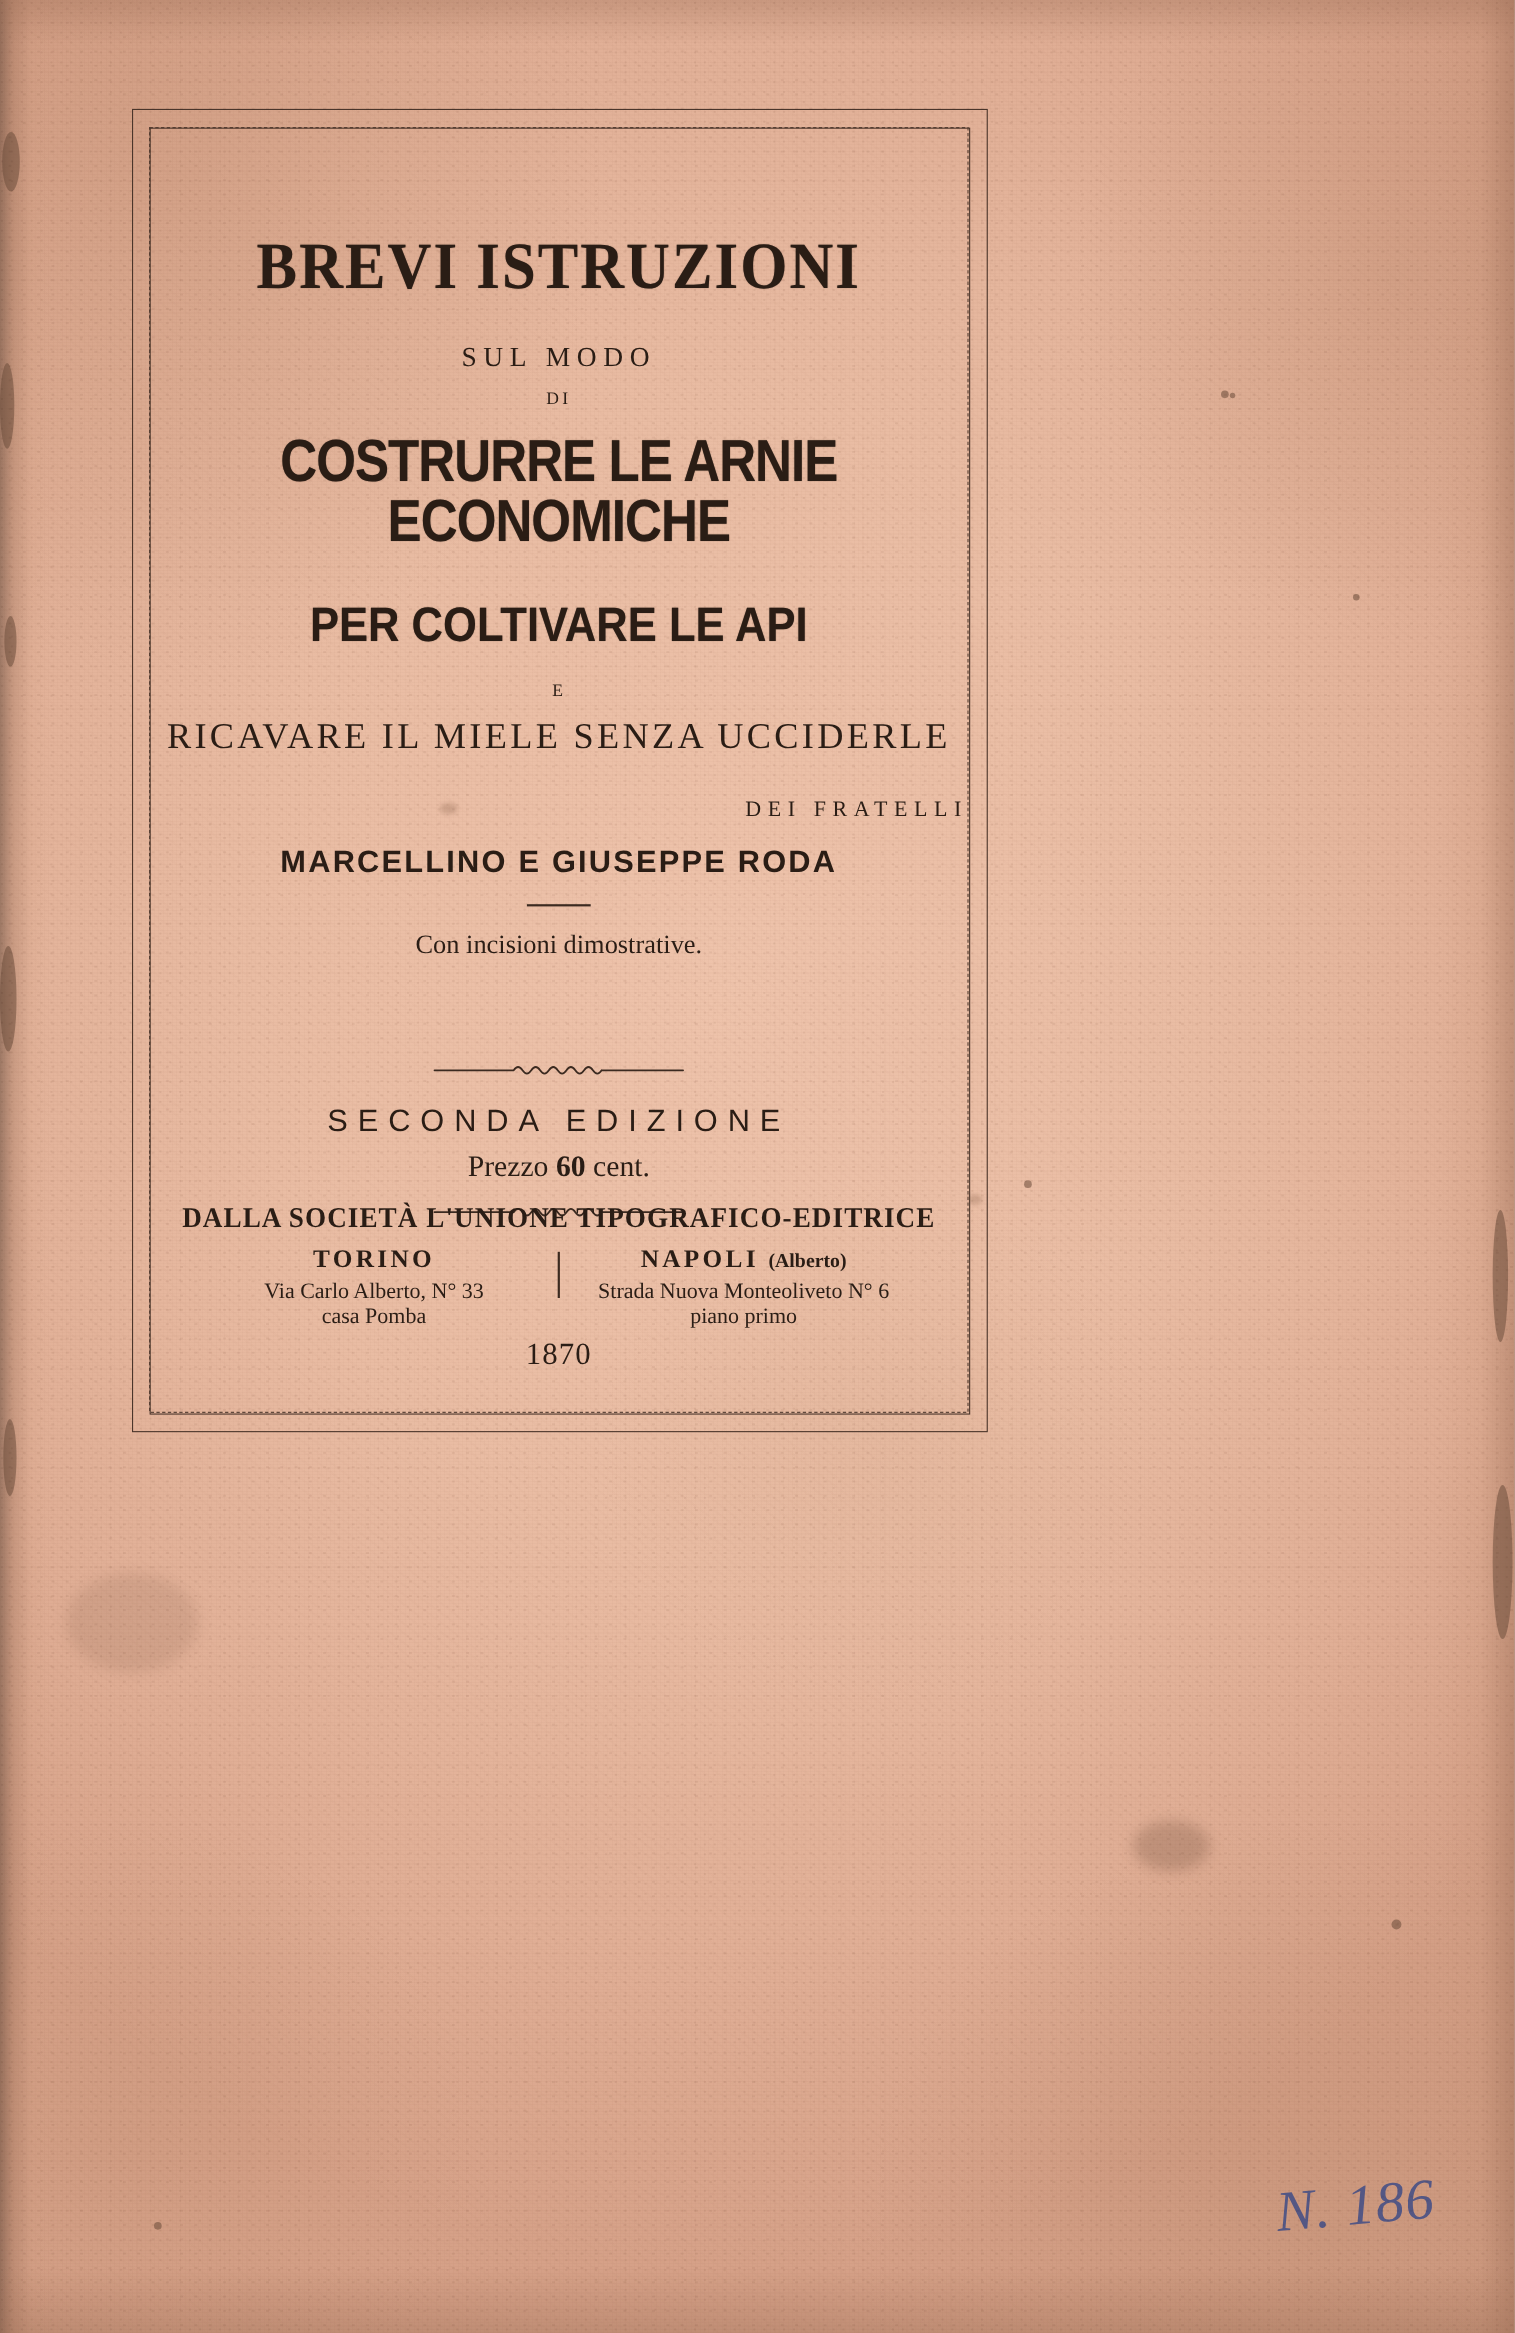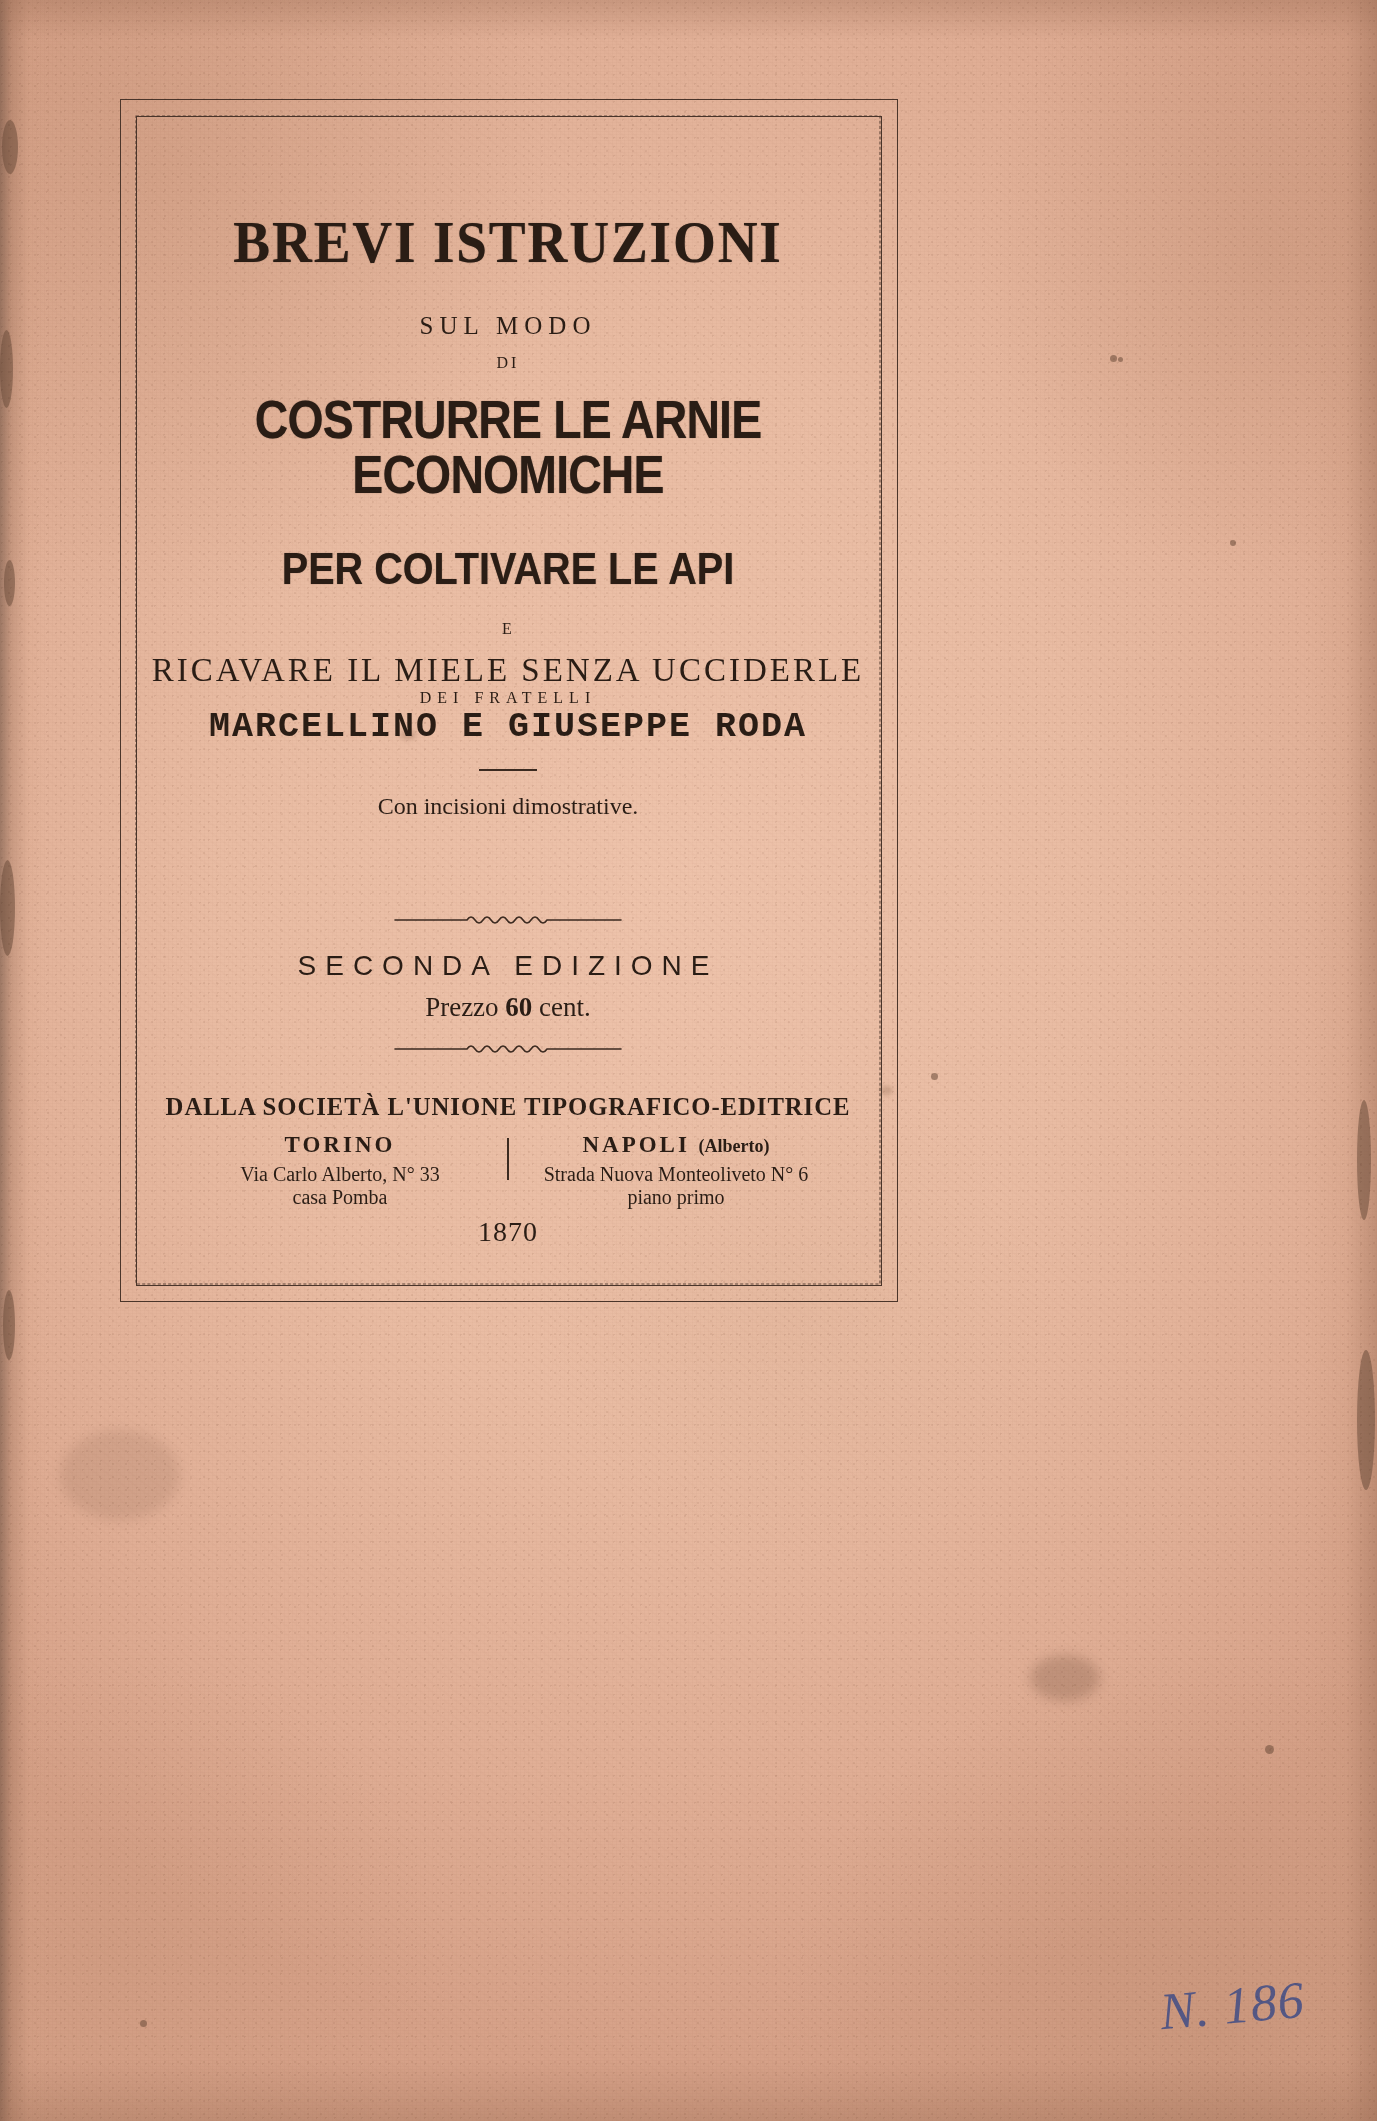--- a/index.html
+++ b/index.html
@@ -129,8 +129,10 @@
     font-family:"Liberation Serif",serif;
   }
   .t-deifratelli{
-    font-size:16px;
+    margin-top:36px;
+    font-size:20px;
     letter-spacing:6px;
+    text-align:right;
   }
   .t-authors{
     font-family:Liberation Mono, monospace;

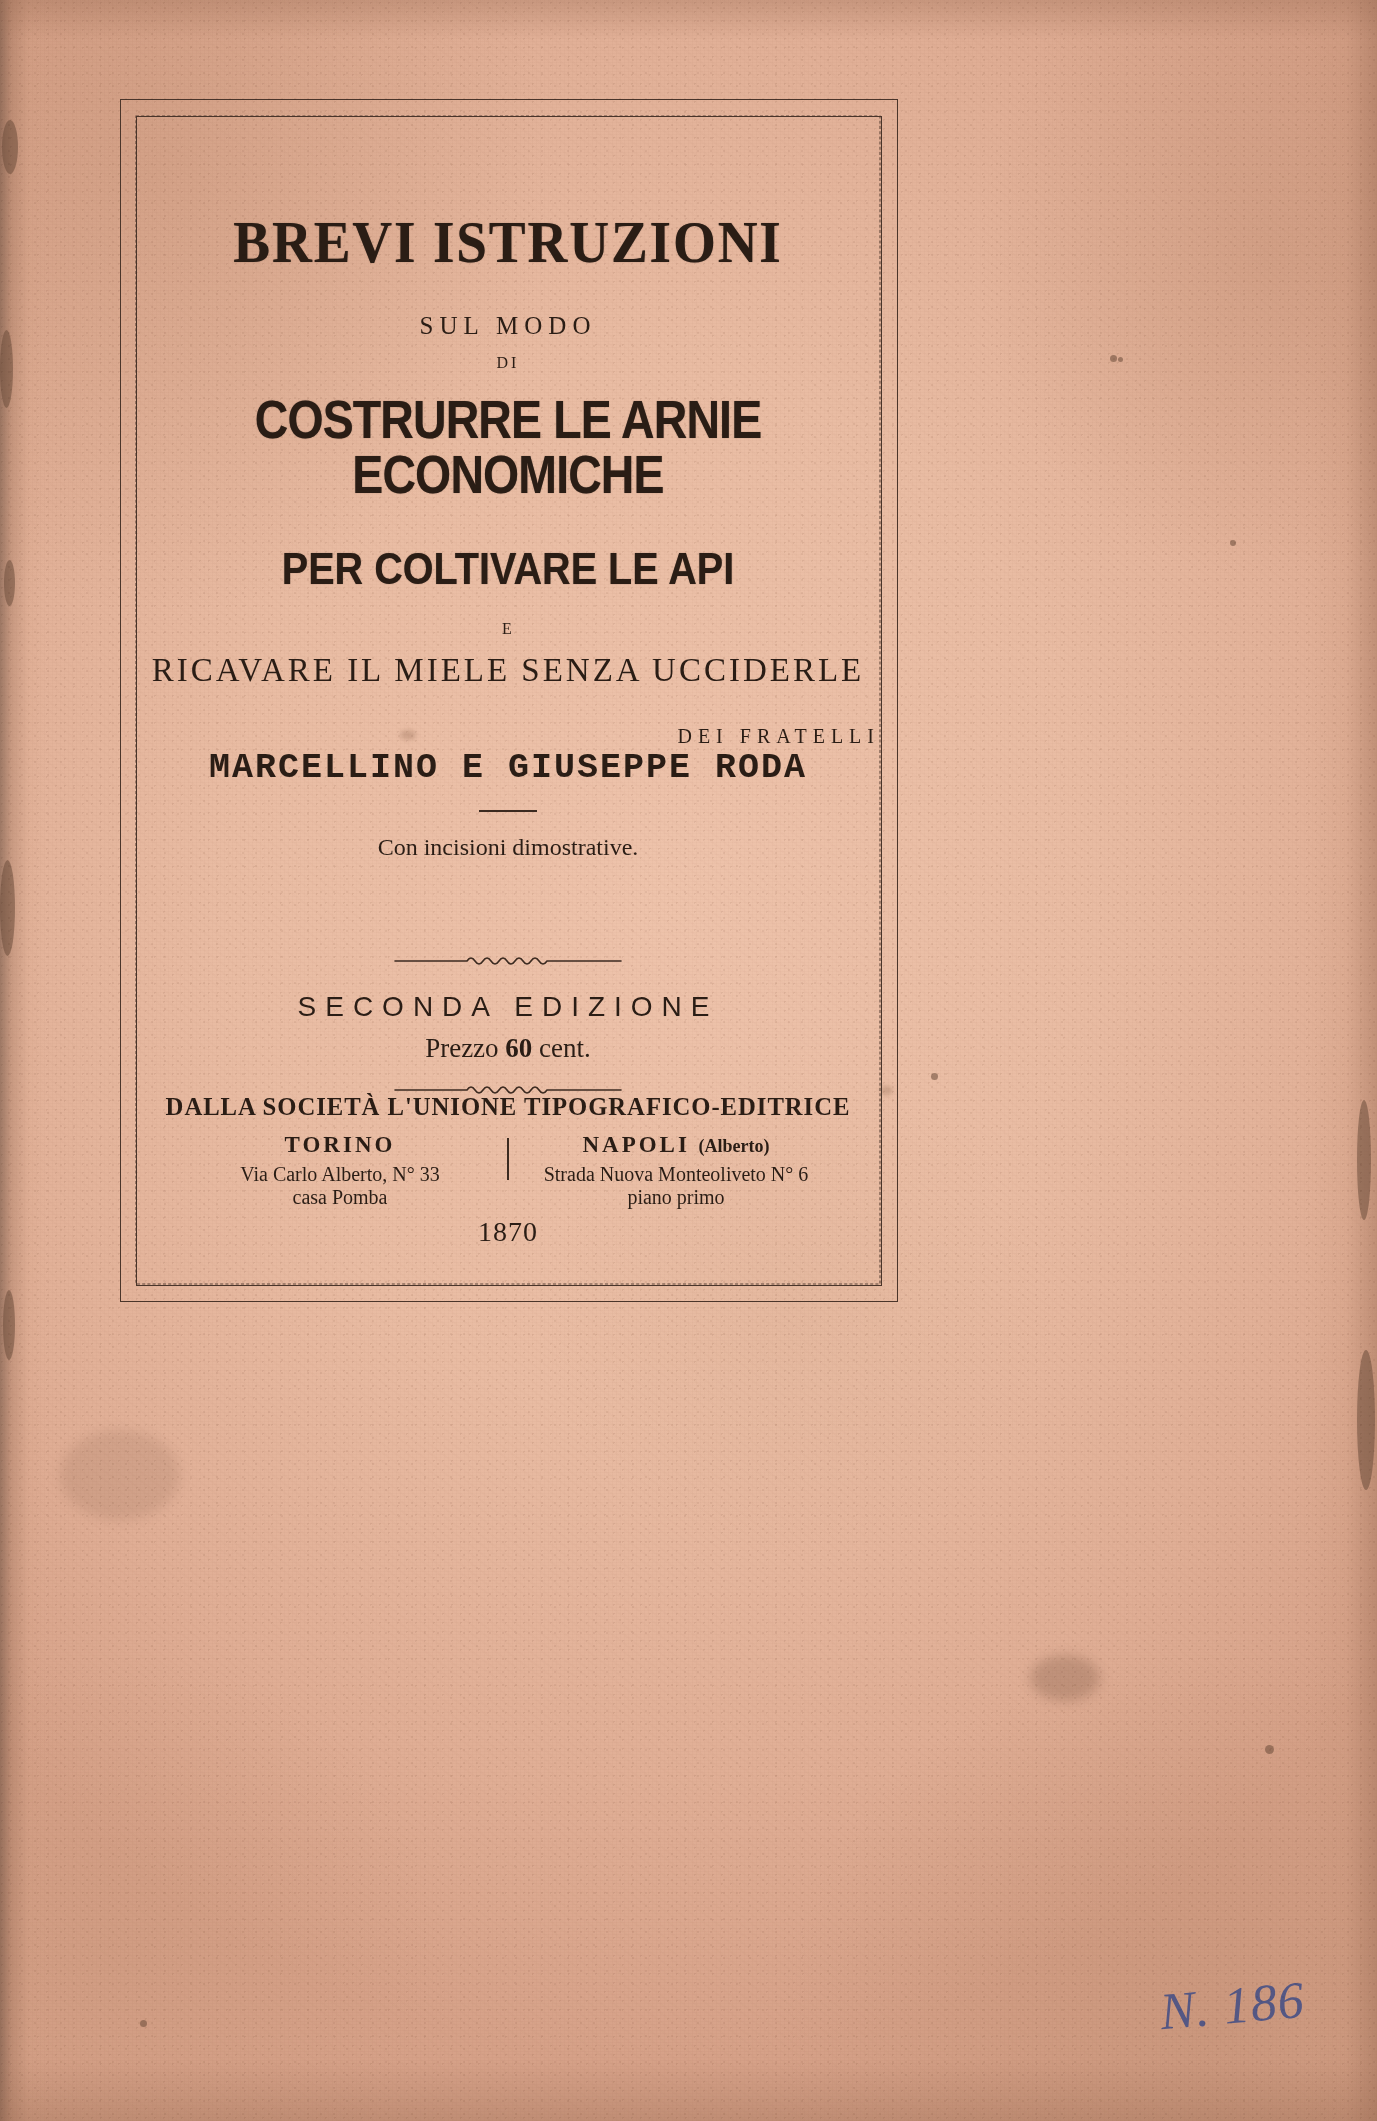--- a/index.html
+++ b/index.html
@@ -135,9 +135,10 @@
     text-align:right;
   }
   .t-authors{
-    font-family:Liberation Mono, monospace;
-    font-weight:700;
-    font-size:35px;
+    margin-top:20px;
+    font-family:Liberation Sans, sans-serif;
+    font-weight:700;
+    font-size:28px;
     letter-spacing:2px;
   }
   .rule-short{

